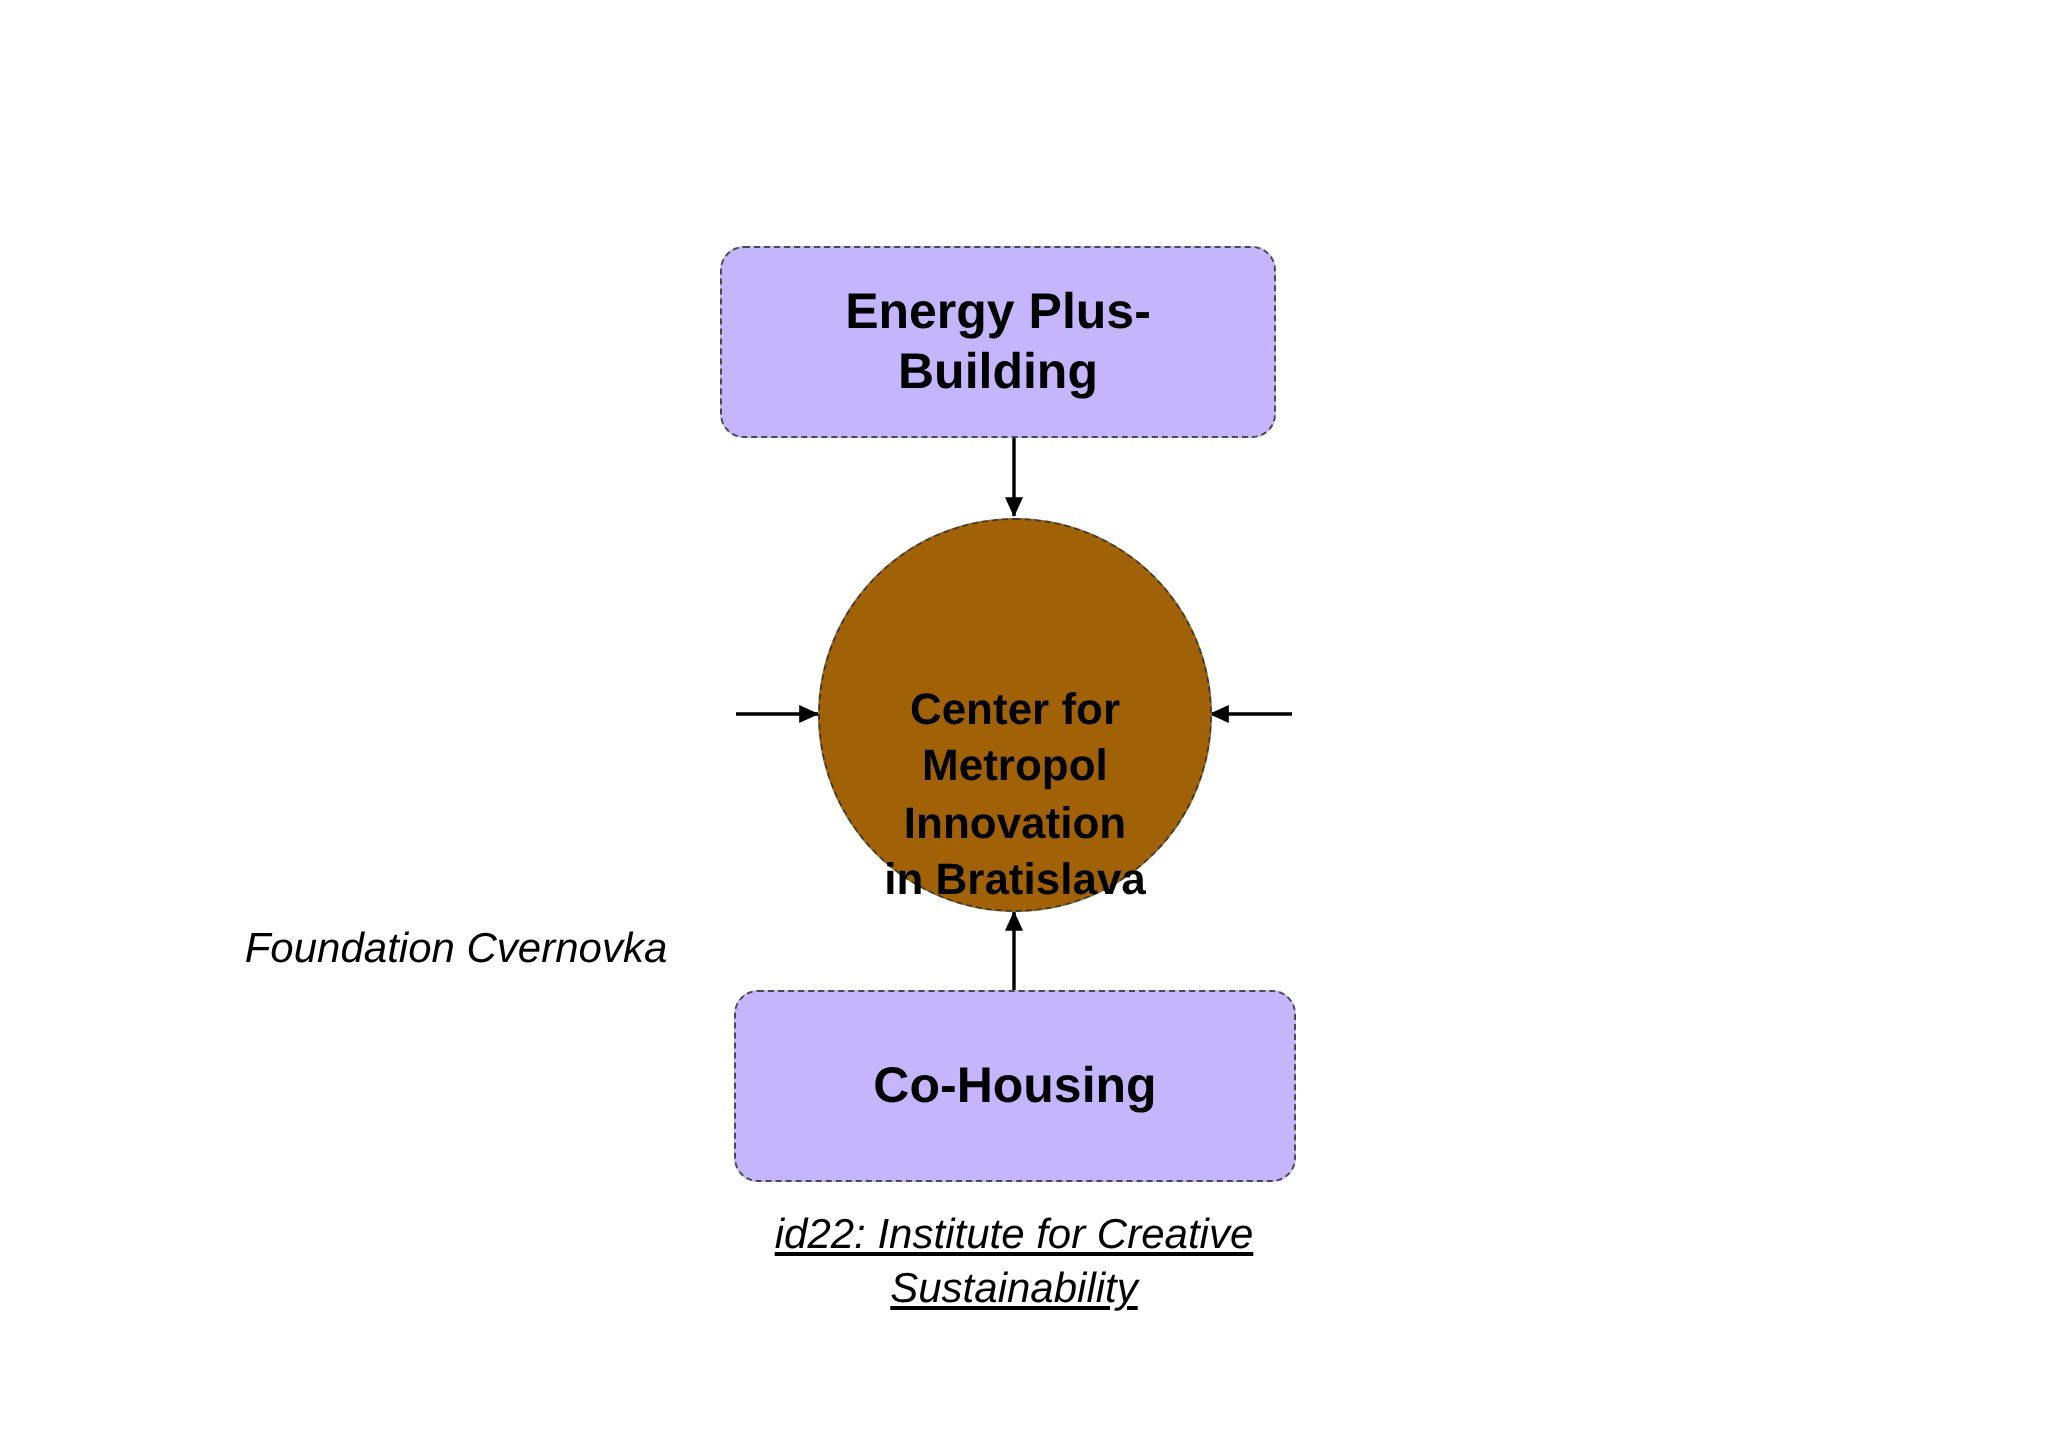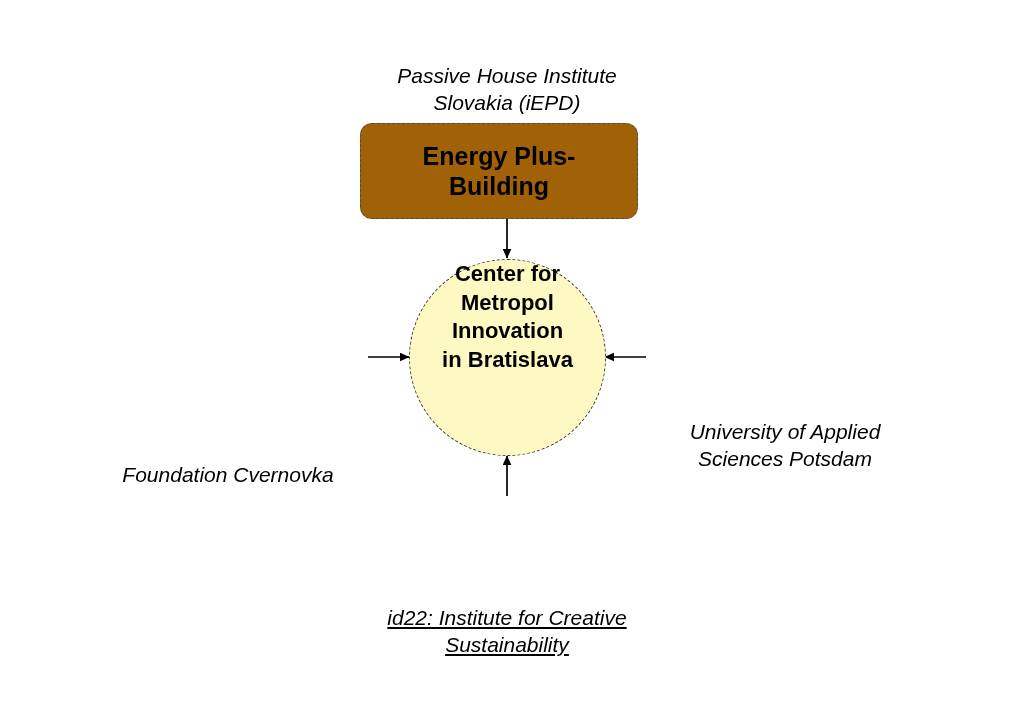--- a/index.html
+++ b/index.html
@@ -116,8 +116,6 @@
     </g>
   </svg>
 
-  <div class="caption" style="left:307px; top:62px; width:400px;">Passive House Institute
-Slovakia (iEPD)</div>
 
   <div class="node-box" style="left:360px; top:123px; width:278px; height:96px;">
     <div class="node-label">Energy Plus-

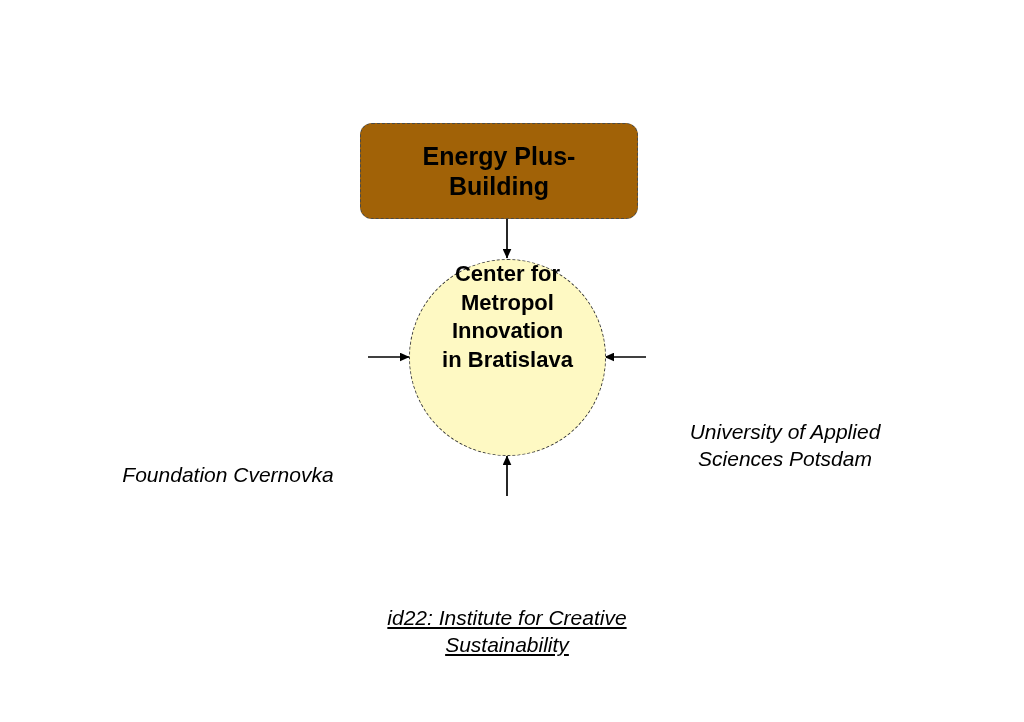--- a/index.html
+++ b/index.html
@@ -23,7 +23,7 @@
     box-sizing: border-box;
     border: 1.6px dashed #4a4a4a;
     border-radius: 12px;
-    background: #a16207;
+    background: #c4b5fd;
     display: flex;
     align-items: center;
     justify-content: center;

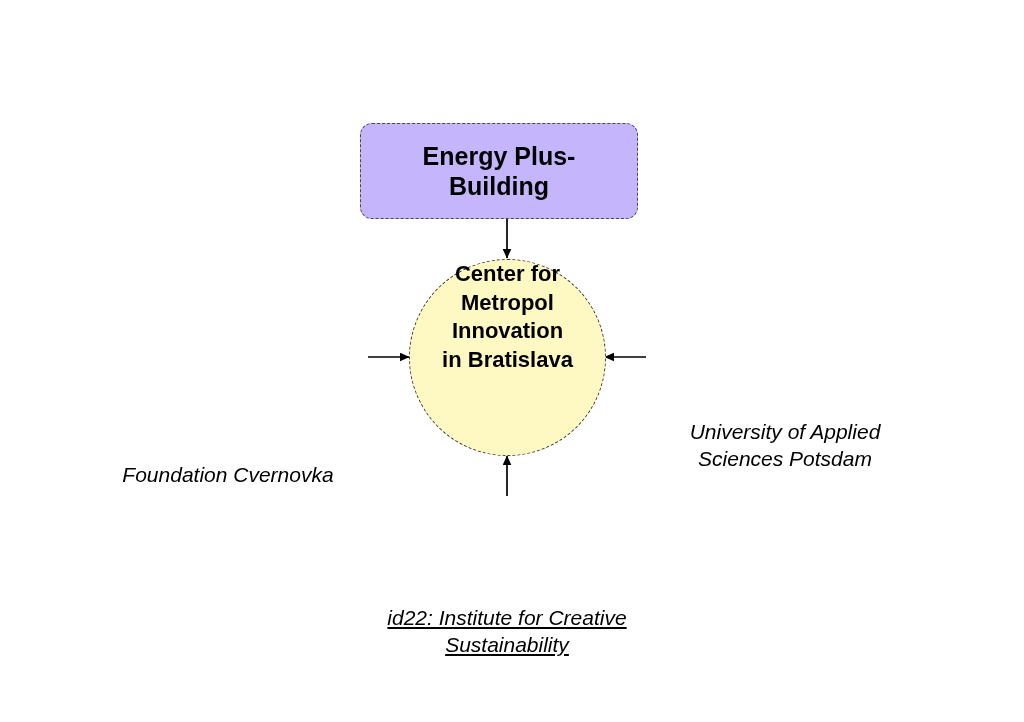--- a/index.html
+++ b/index.html
@@ -49,9 +49,9 @@
     box-sizing: border-box;
     border: 1.6px dashed #3a3a3a;
     border-radius: 50%;
-    background: #fef9c3;
+    background: #a16207;
     display: flex;
-    align-items: flex-start;
+    align-items: flex-end;
     justify-content: center;
   }
   .hub-label {

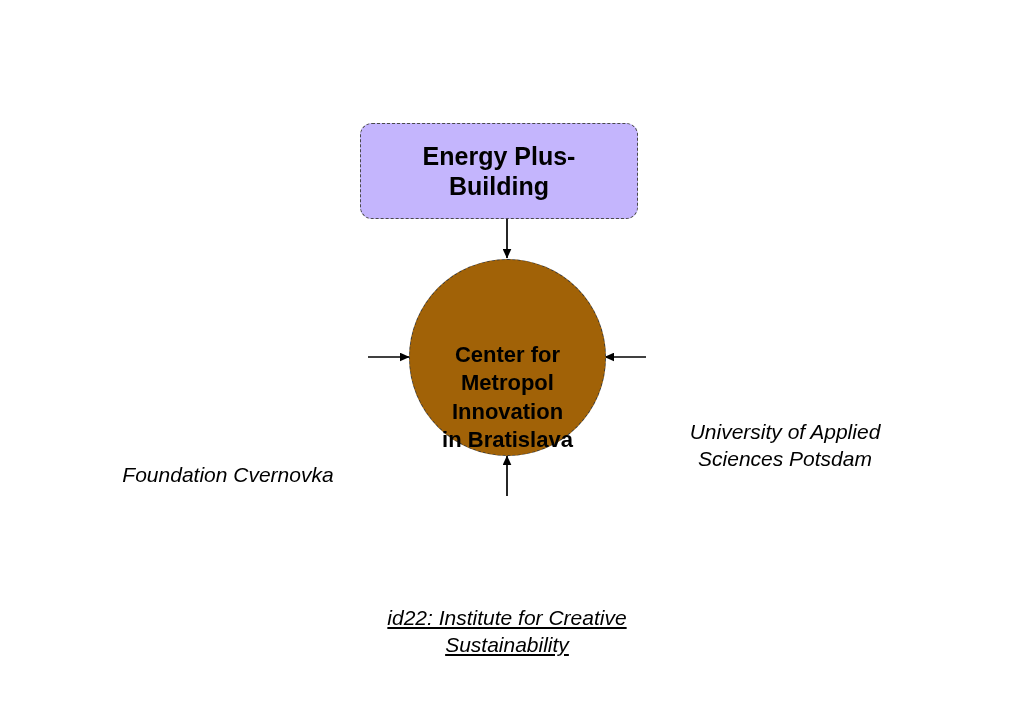--- a/index.html
+++ b/index.html
@@ -133,8 +133,6 @@
   </div>
 
 
-  <div class="caption" style="left:630px; top:418px; width:310px;">University of Applied
-Sciences Potsdam</div>
 
 
   <div class="caption" style="left:347px; top:604px; width:320px;text-decoration:underline;">id22: Institute for Creative

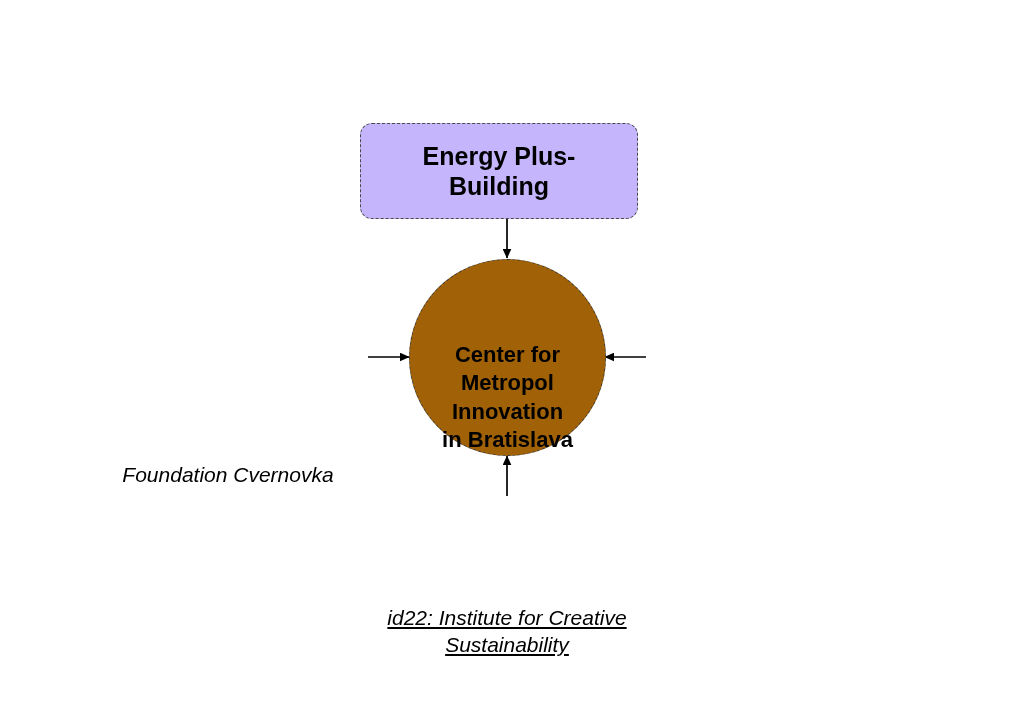--- a/index.html
+++ b/index.html
@@ -134,6 +134,9 @@
 
 
 
+  <div class="node-box" style="left:367px; top:495px; width:281px; height:96px;">
+    <div class="node-label">Co-Housing</div>
+  </div>
 
   <div class="caption" style="left:347px; top:604px; width:320px;text-decoration:underline;">id22: Institute for Creative
 Sustainability</div>

